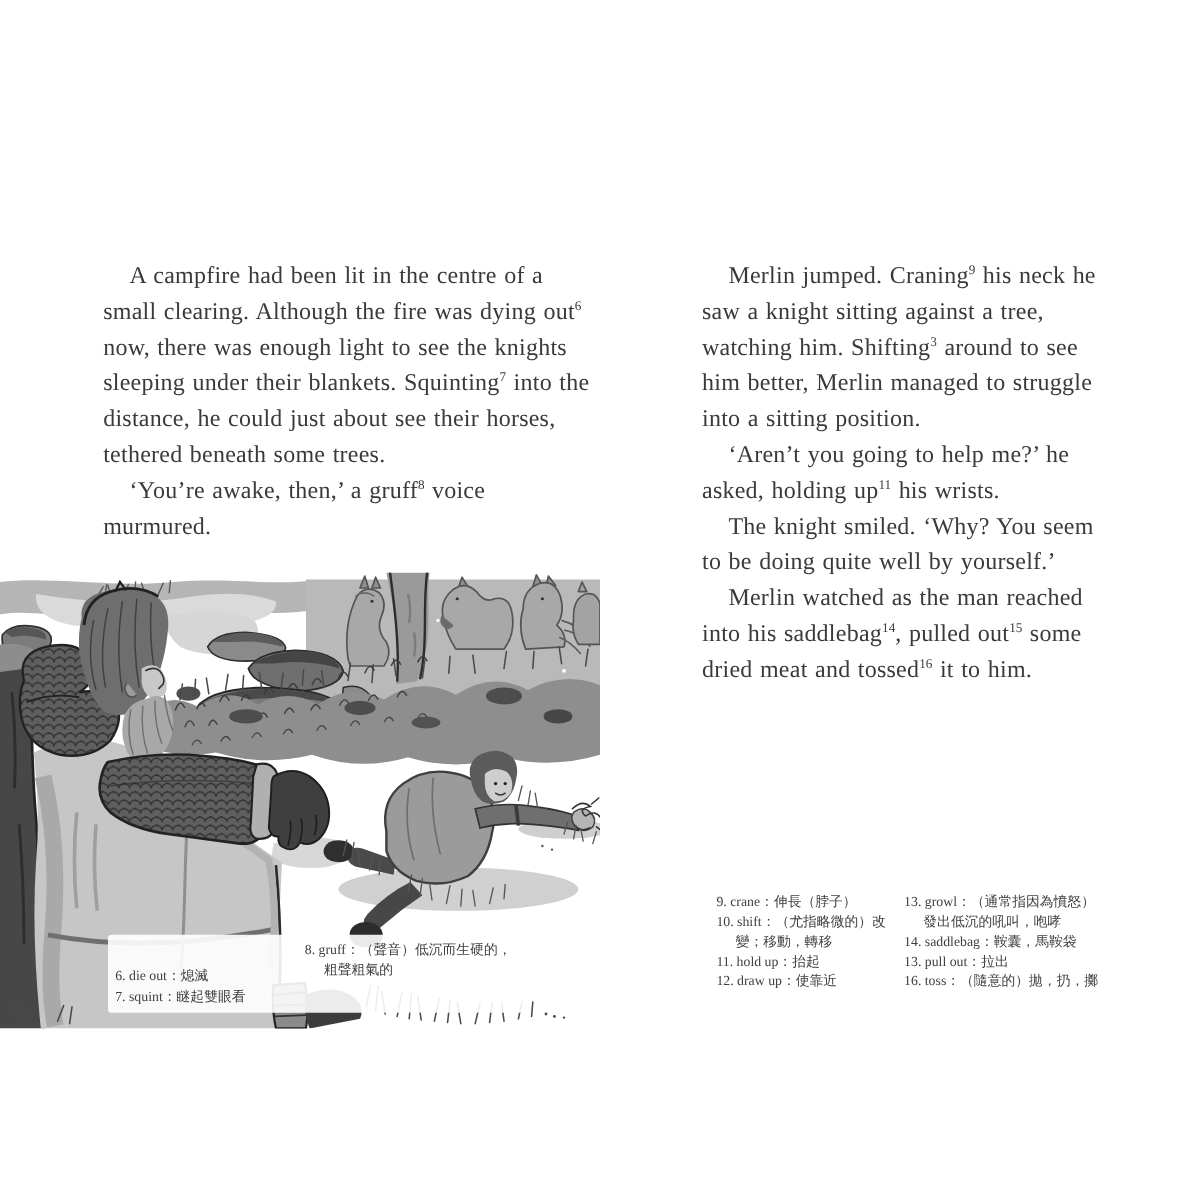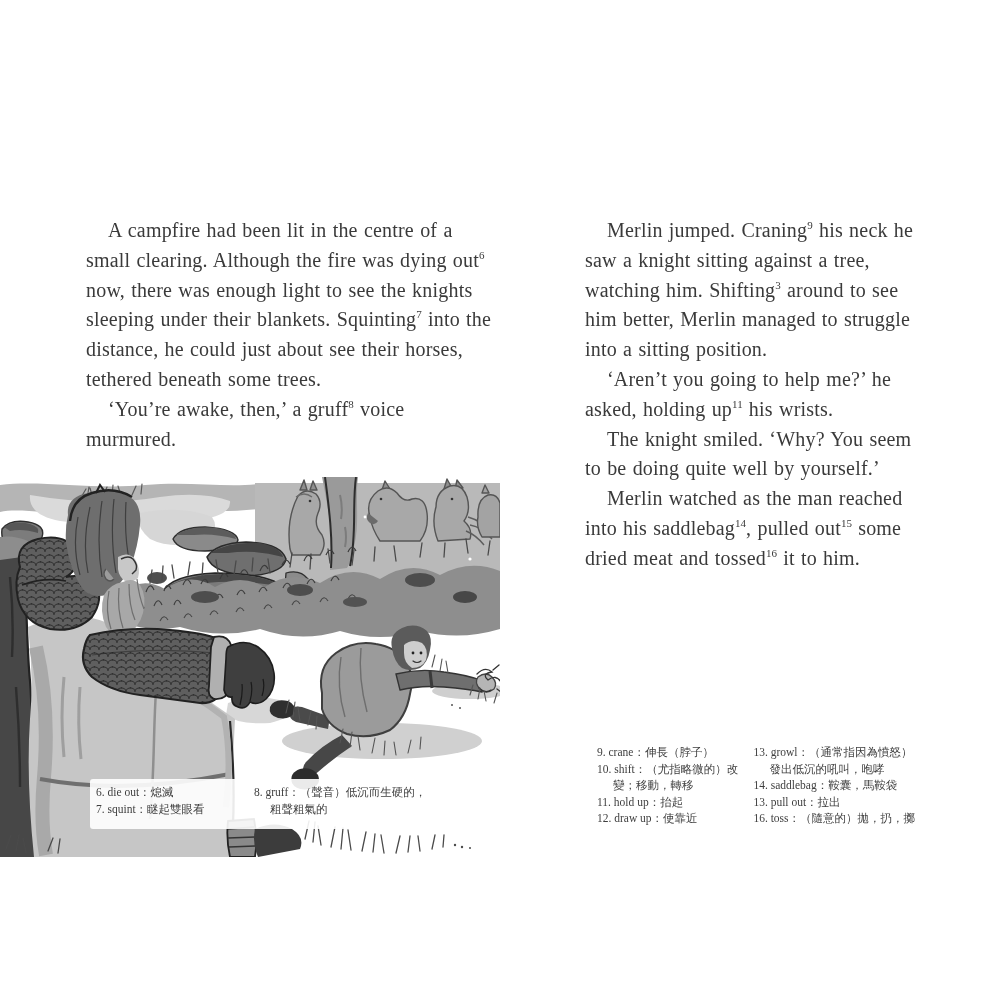--- a/index.html
+++ b/index.html
@@ -24,7 +24,7 @@
     background:rgba(255,255,255,.9);border-radius:3px;
     display:flex;gap:10px;padding:5px 6px;box-sizing:border-box;z-index:5;
   }
-  .fn-box-left .col1{width:148px;}
+  .fn-box-left .col1{width:148px;margin-top:22px;}
   .fn-box-left .col2{width:176px;}
   .fn-right{position:absolute;left:597px;top:744px;width:322px;display:flex;gap:12px;}
   .fn-right .col1{width:150px;}

